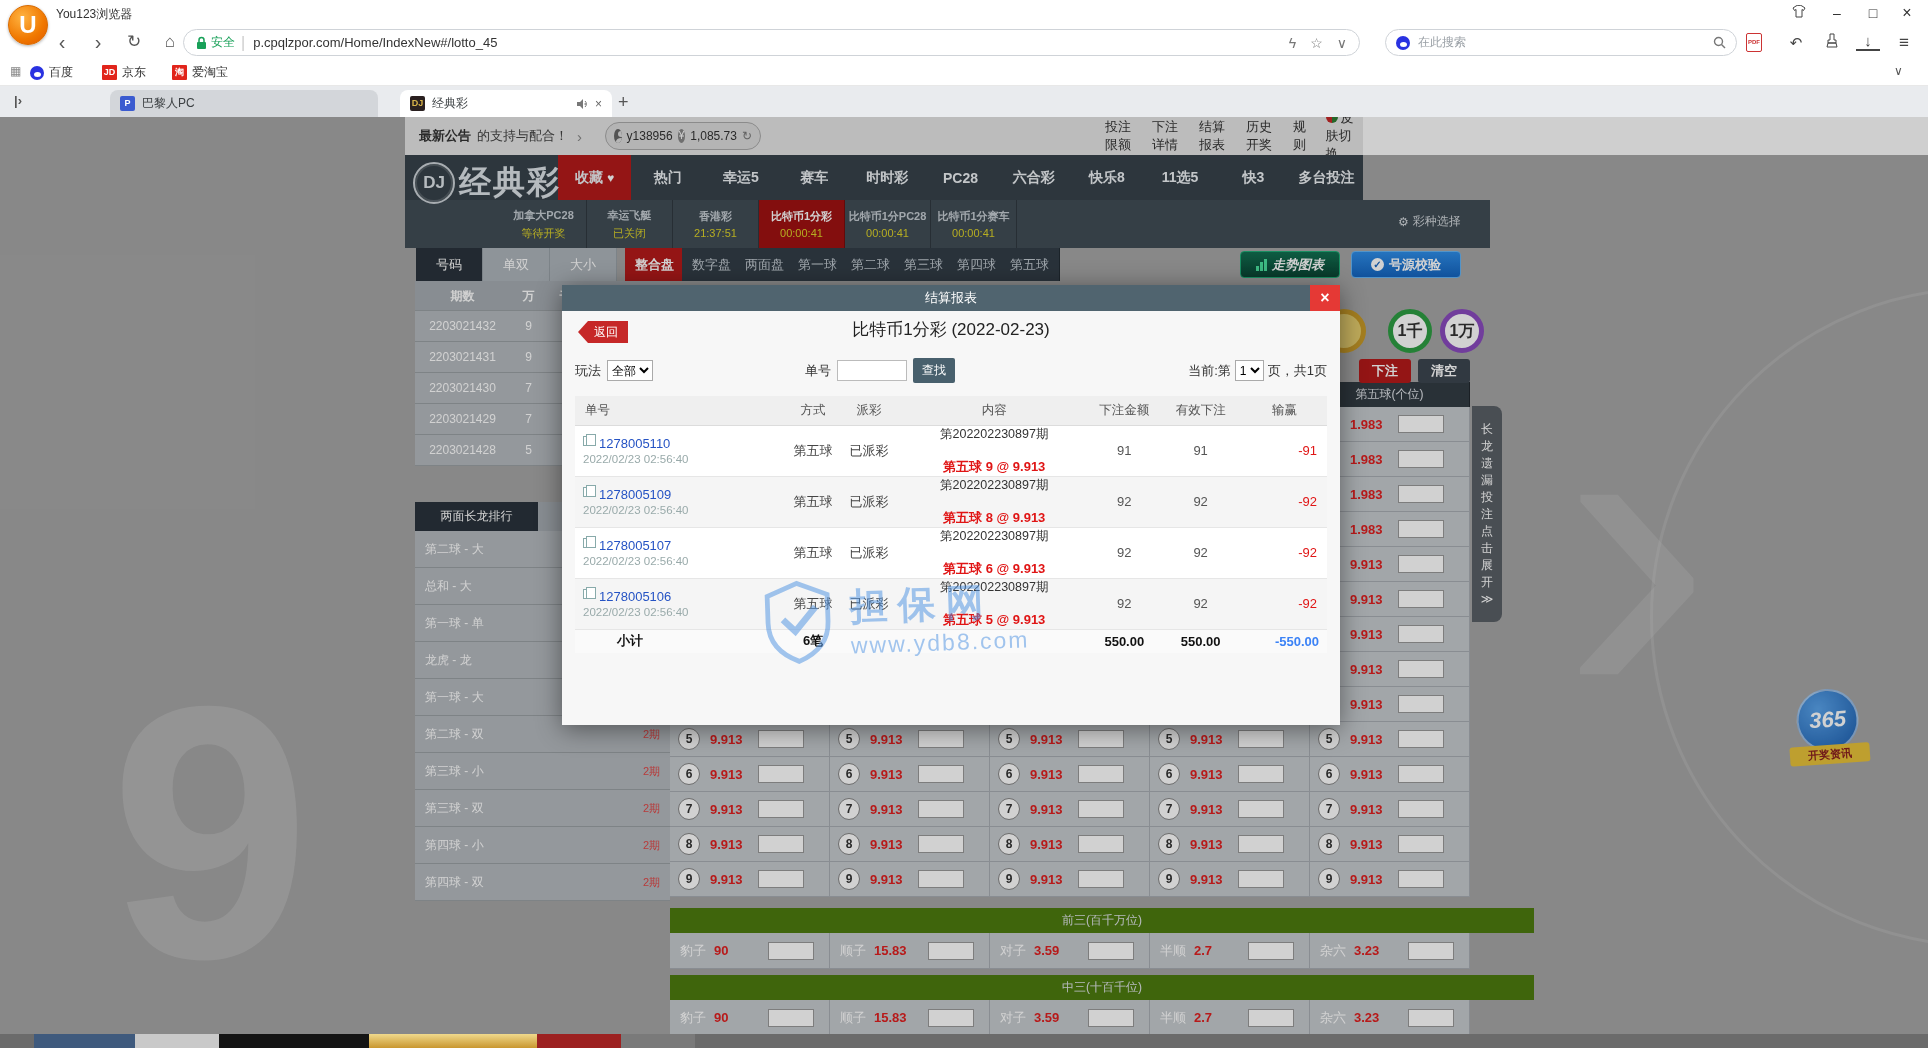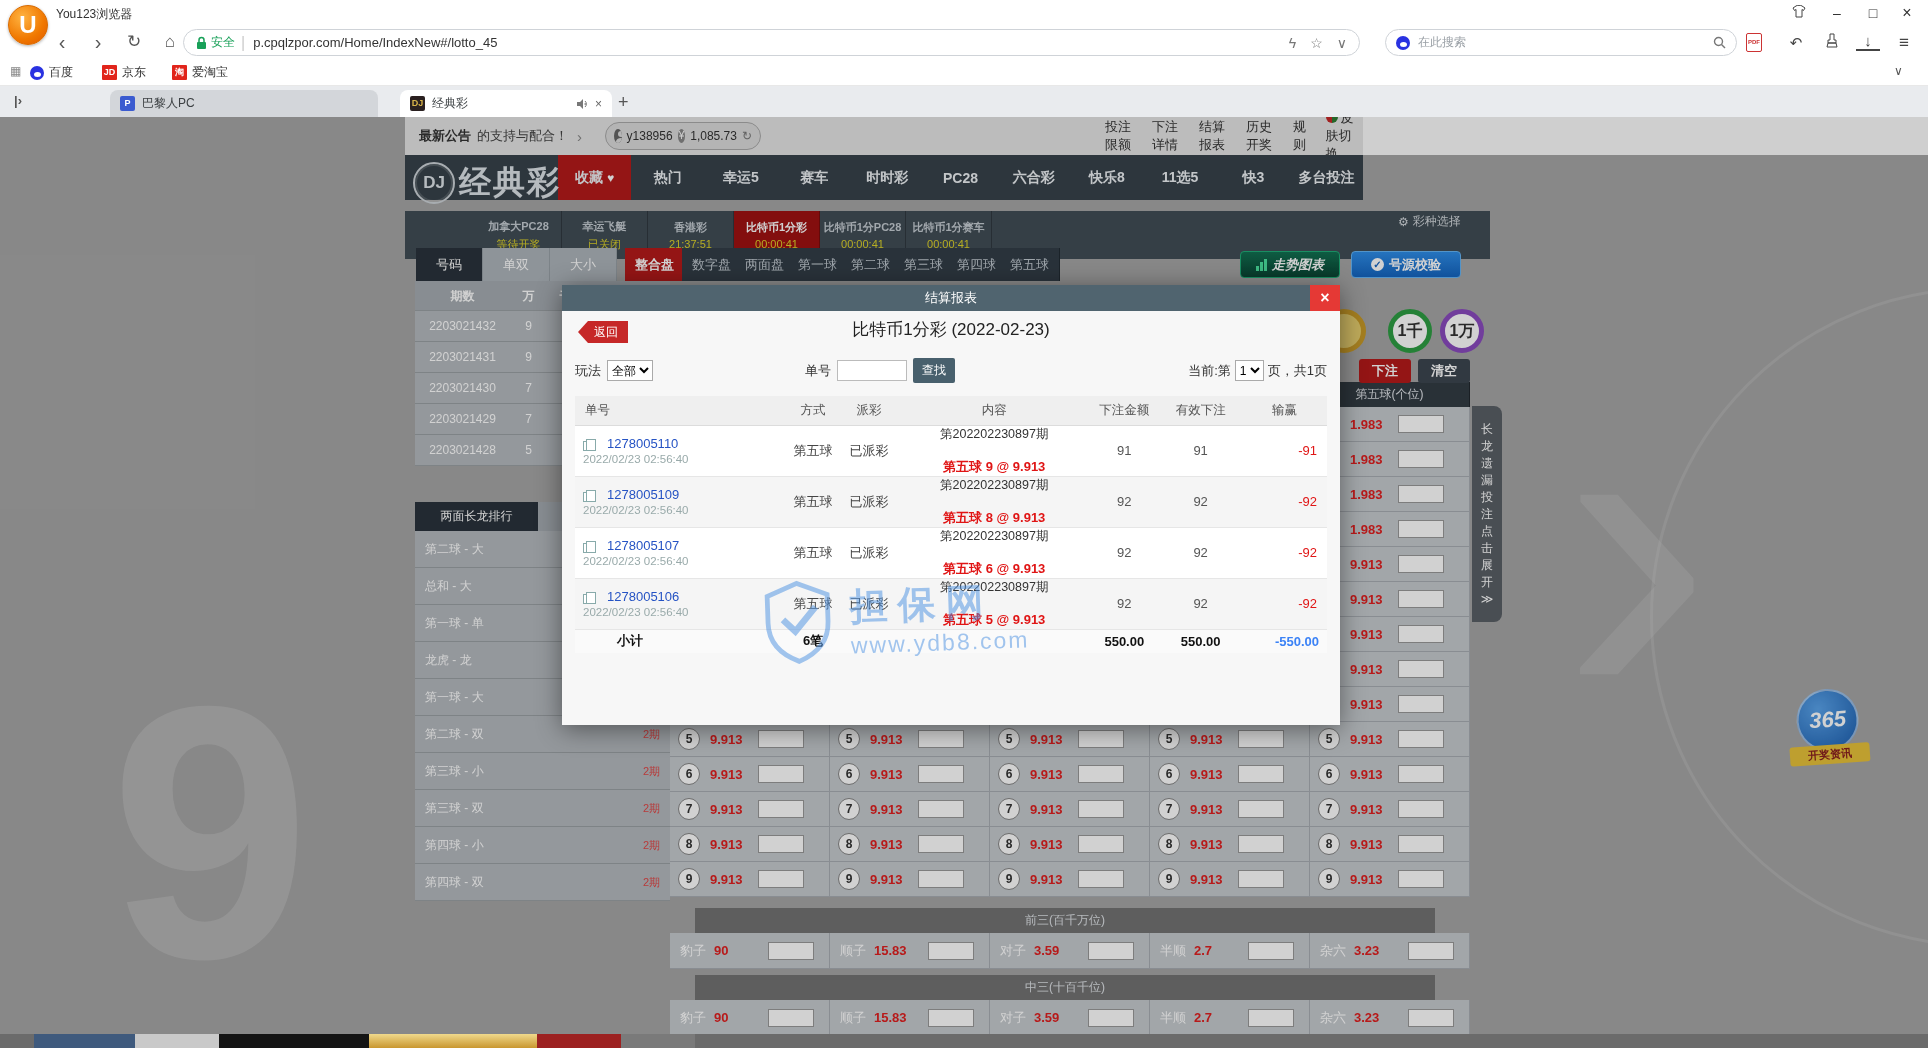--- a/index.html
+++ b/index.html
@@ -61,7 +61,7 @@
 .nav-item{min-width:72px;padding:0 8px;height:45px;display:flex;align-items:center;justify-content:center;gap:4px;color:#eef2f5;font-size:14px;font-weight:bold;flex:1}
 .nav-item.active{background:#b51a1a}
 .heart{color:#fff;font-size:12px}
-.subnav{position:absolute;left:405px;top:94px;width:1085px;height:48px;background:#414d56;display:flex;padding-left:71px}
+.subnav{position:absolute;left:405px;top:83px;width:1085px;height:48px;background:#414d56;display:flex;padding-left:96px}
 .sub-item{width:86px;height:48px;display:flex;flex-direction:column;align-items:center;justify-content:center;border-right:1px solid rgba(0,0,0,.25)}
 .sub-item .sname{font-size:11px;font-weight:bold;color:#c6cdd3}
 .sub-item .sstat{font-size:11px;color:#ded32a;margin-top:3px}

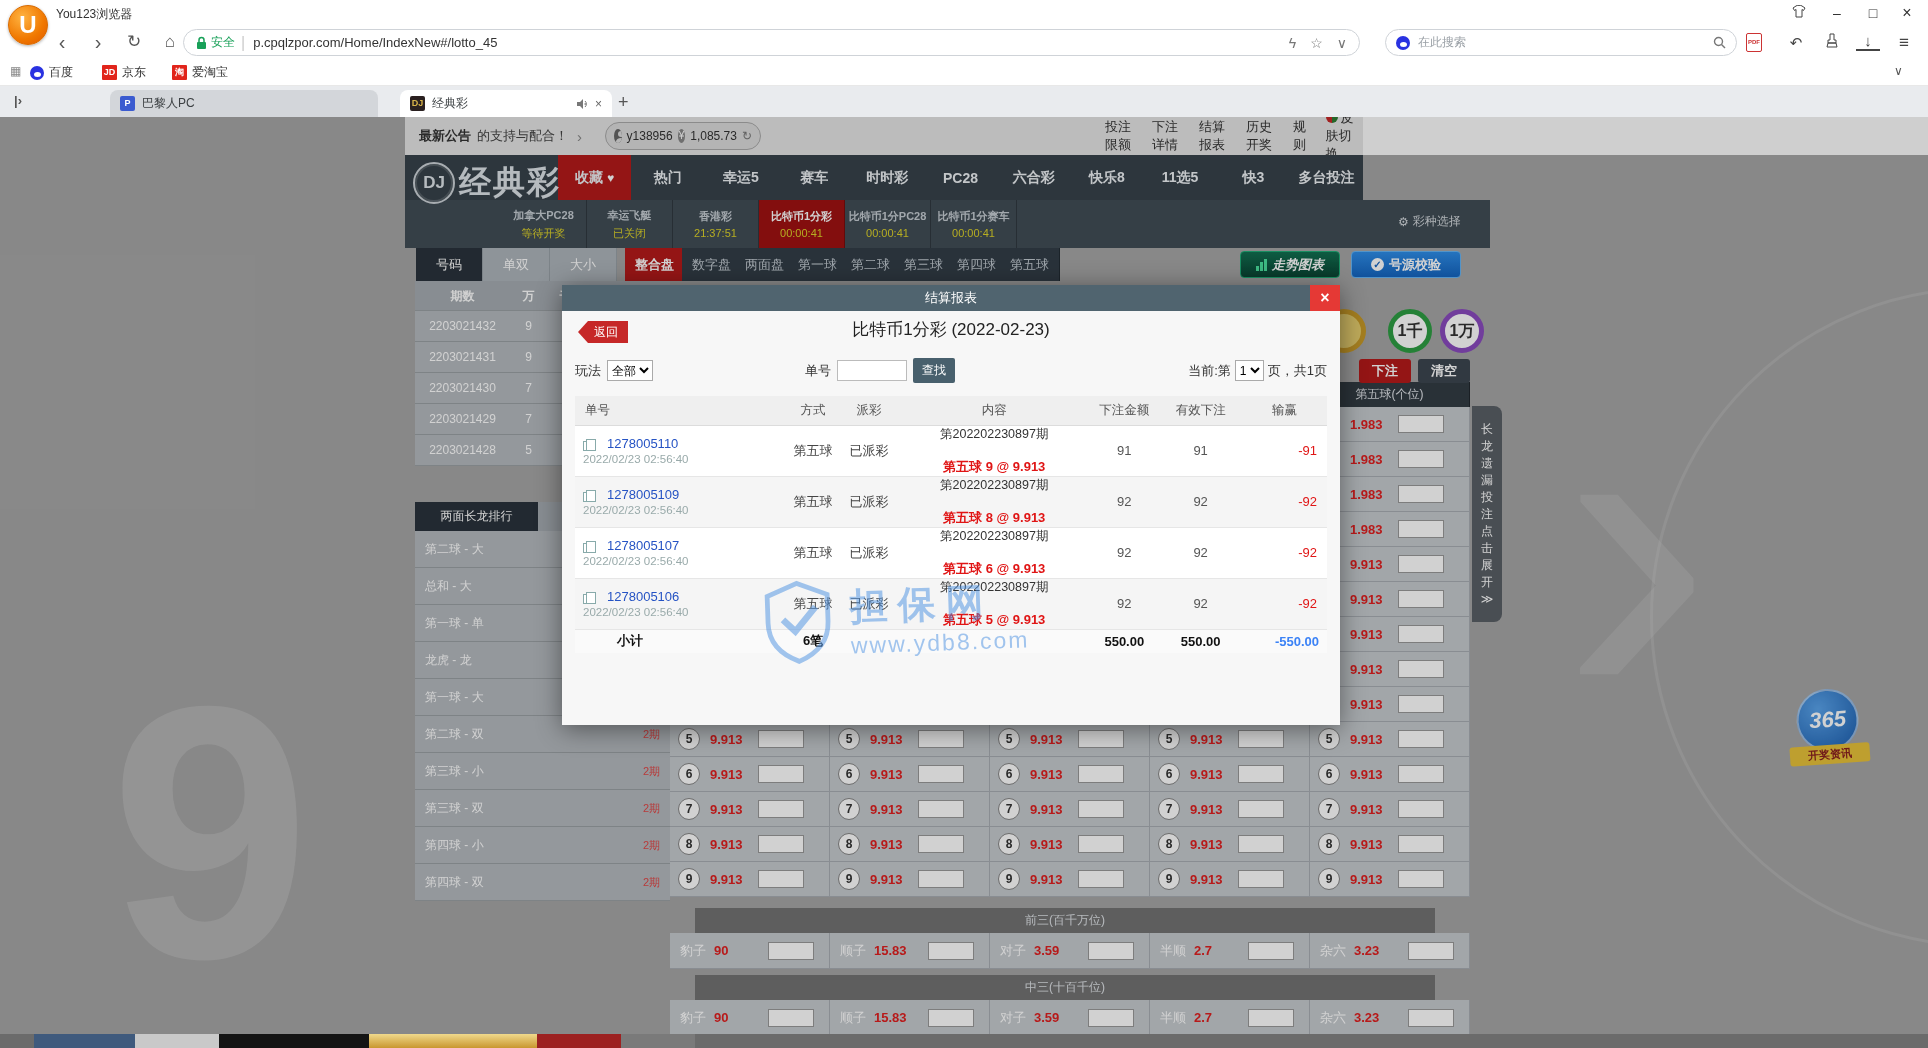--- a/index.html
+++ b/index.html
@@ -142,7 +142,7 @@
 td{height:45px;border-bottom:1px solid #e6e6e6;font-size:13px;color:#444;text-align:center;vertical-align:middle}
 tbody tr:nth-child(even){background:#f5f5f5}
 .c-id{text-align:left;padding-left:8px}
-.idline{display:flex;align-items:flex-end;gap:16px}
+.idline{display:flex;align-items:flex-start;gap:8px}
 .idline a{color:#2553c4;text-decoration:none;font-size:13px}
 .copy-ic{width:8px;height:10px;border:1px solid #8aa;position:relative;background:#fff}
 .copy-ic::after{content:"";position:absolute;left:2px;top:-3px;width:8px;height:10px;border:1px solid #8aa;background:#fff}

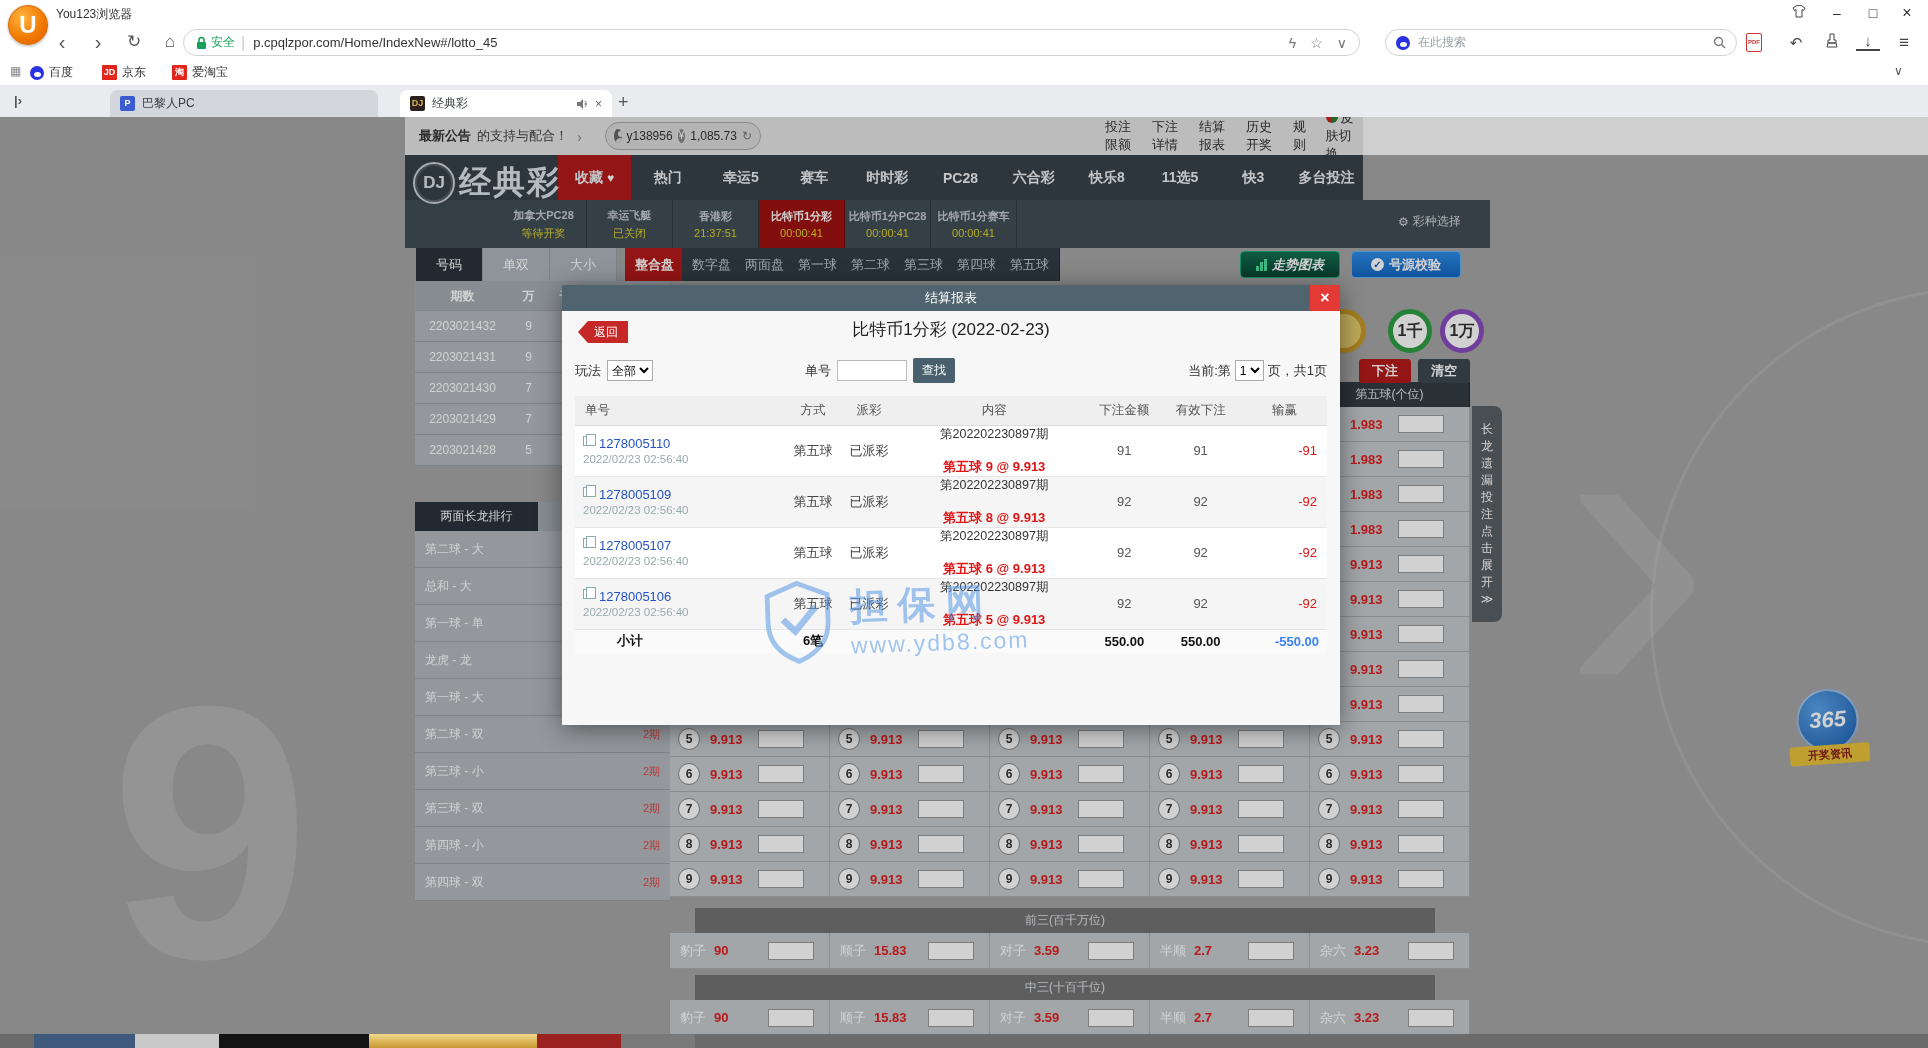--- a/index.html
+++ b/index.html
@@ -102,7 +102,7 @@
 .godd{margin-left:10px;color:#e02020;font-weight:bold;font-size:13px;width:42px}
 .ginput{width:46px;height:18px;border:1px solid #999;background:#fff;margin-left:6px}
 
-.bsec-bar{position:absolute;left:695px;width:740px;height:25px;background:#737373;color:#dfe3e7;font-size:12px;text-align:center;line-height:25px}
+.bsec-bar{position:absolute;left:670px;width:864px;height:25px;background:#4d7c0f;color:#dfe3e7;font-size:12px;text-align:center;line-height:25px}
 .bsec-row{position:absolute;left:670px;width:800px;height:36px;display:flex}
 .bcell{width:160px;background:#c6cbcf;border-right:1px solid #a8adb2;border-bottom:1px solid #a8adb2;display:flex;align-items:center;padding-left:10px;gap:8px}
 .blabel{color:#fff;font-size:13px}

